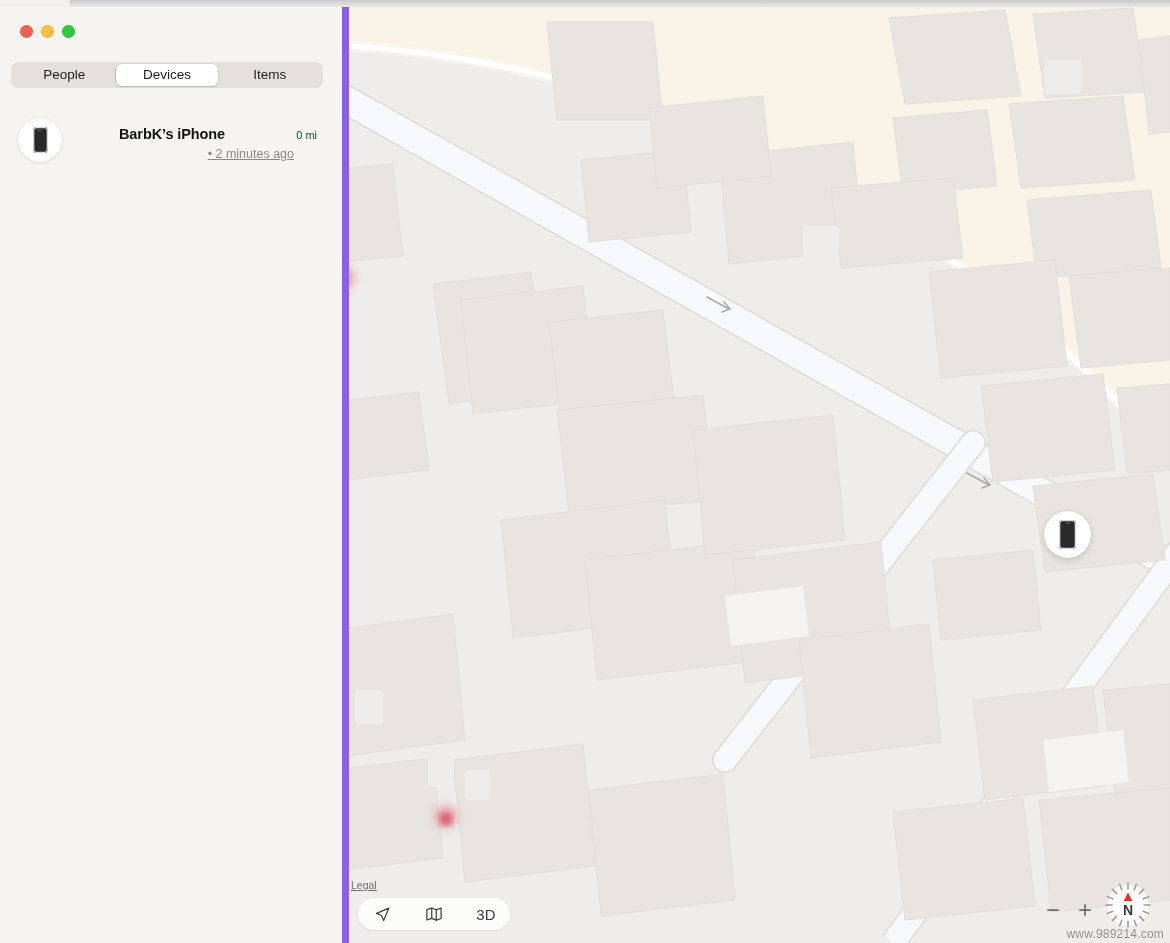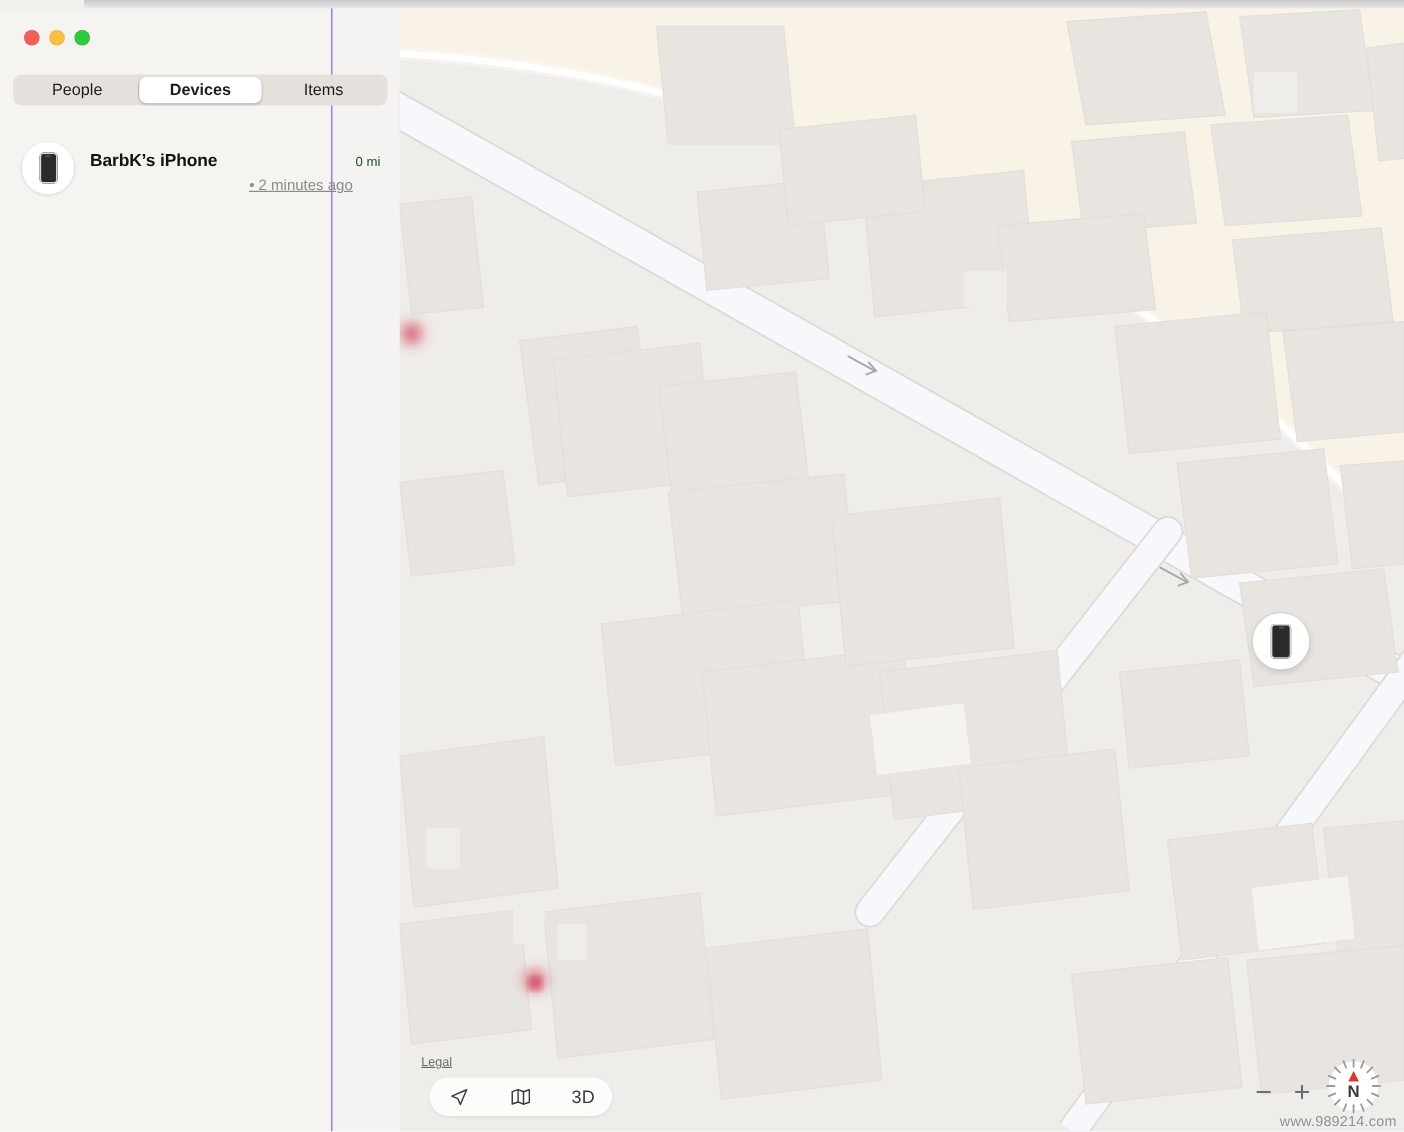--- a/index.html
+++ b/index.html
@@ -42,11 +42,11 @@
   .sidebar {
     position: absolute;
     top: 0; left: 0;
-    width: 277px;
+    width: 349px;
     height: 943px;
     background: #f6f4f1;
     z-index: 40;
-    border-right: 1px solid #8b5cf6;
+    border-right: 7px solid #8b5cf6;
     box-sizing: border-box;
   }
 

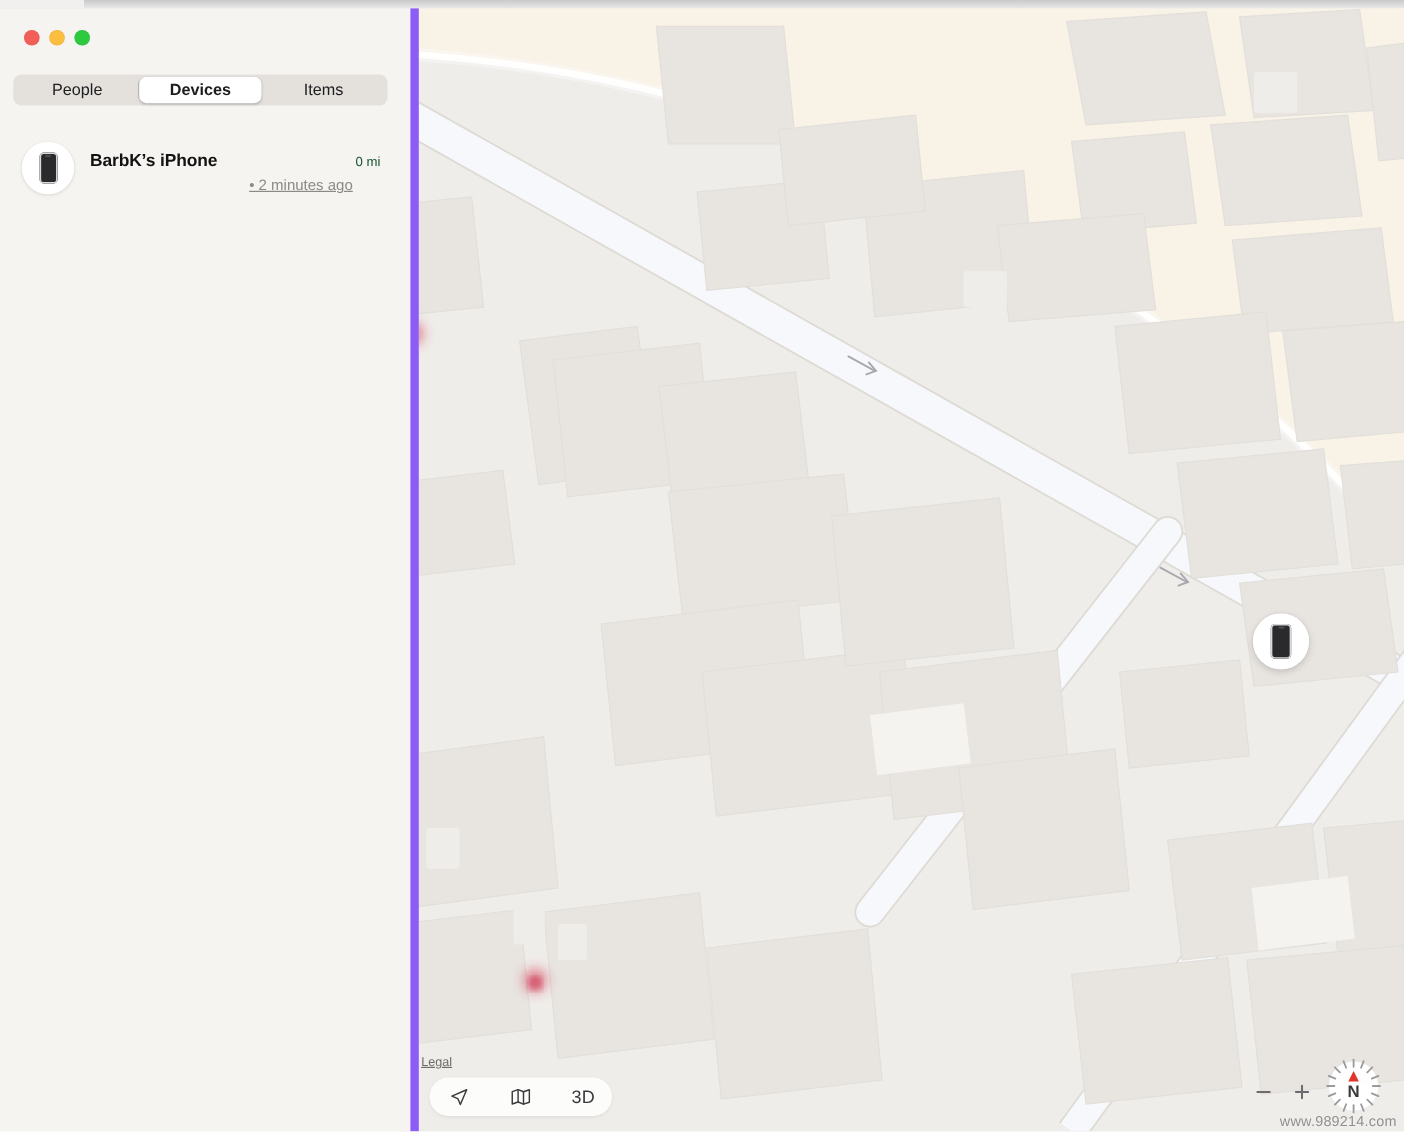--- a/index.html
+++ b/index.html
@@ -95,7 +95,7 @@
   .seg-item.selected {
     background: #ffffff;
     box-shadow: 0 0 0 0.5px rgba(0,0,0,.07), 0 1px 2px rgba(0,0,0,.16);
-    font-weight: 700;
+    font-weight: 400;
   }
   .seg-divider {
     position: absolute;

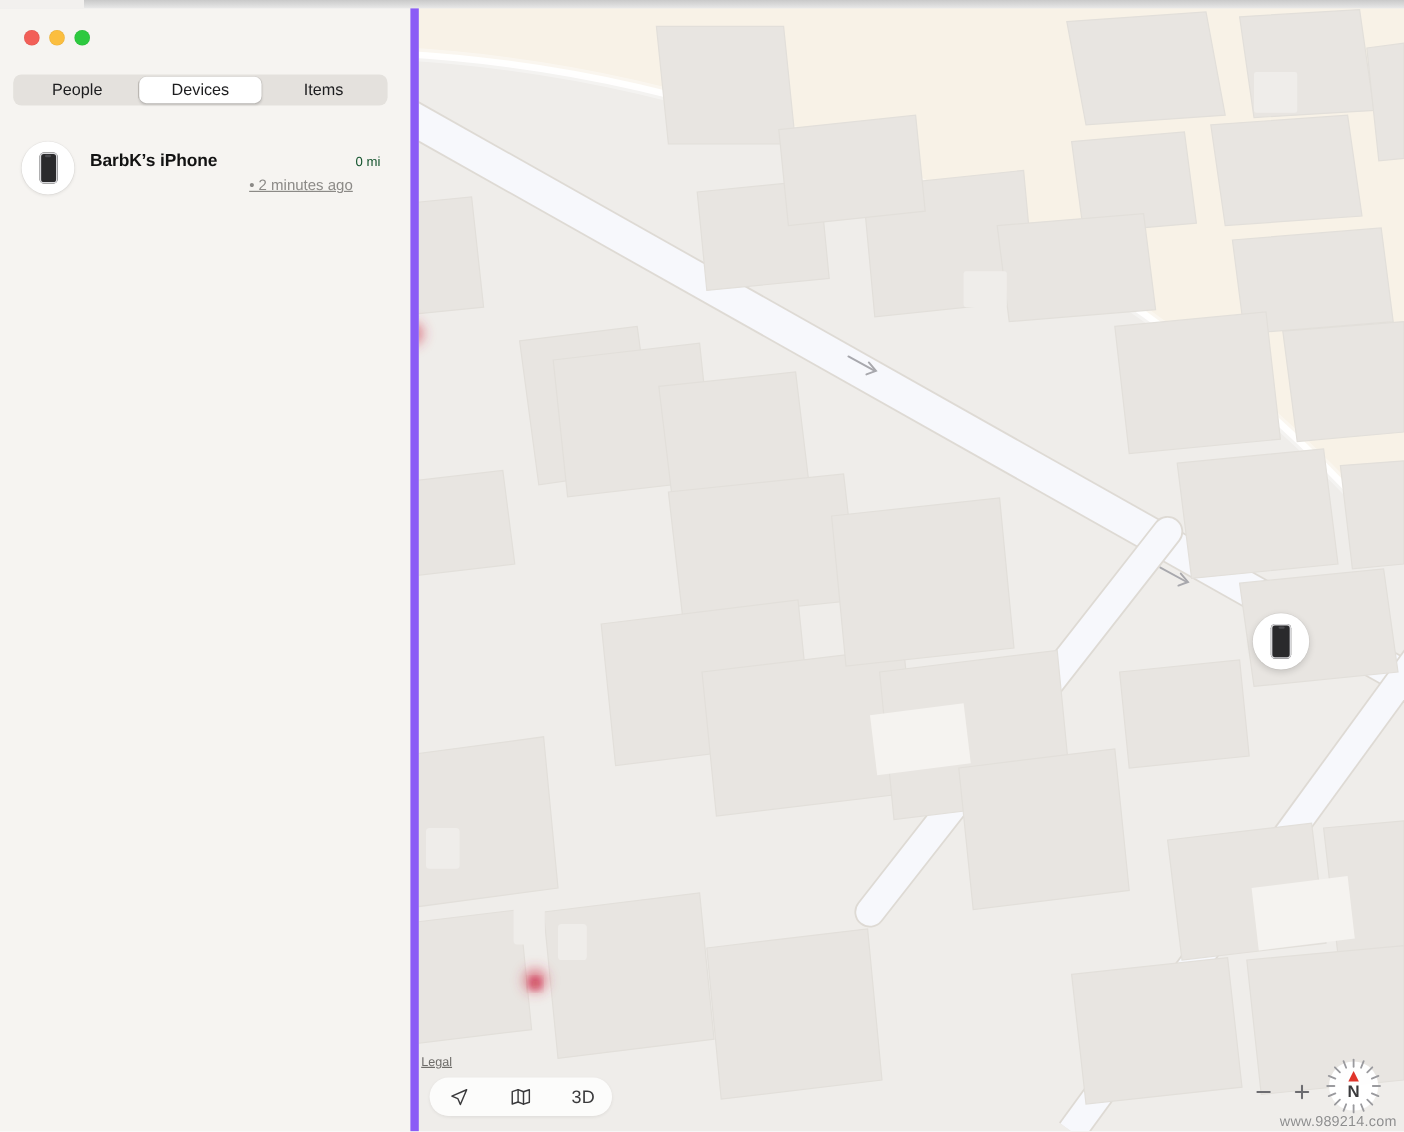--- a/index.html
+++ b/index.html
@@ -166,6 +166,7 @@
     letter-spacing: -0.1px;
     line-height: 17px;
     white-space: nowrap;
+    margin-left: 44px;
   }
   .device-sub {
     margin-top: 4px;

